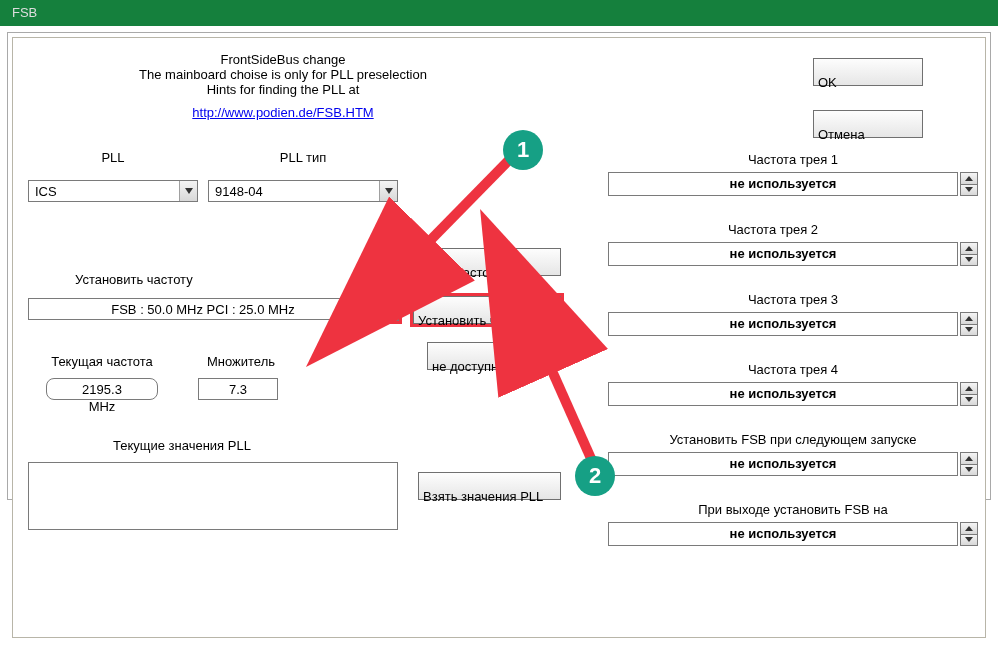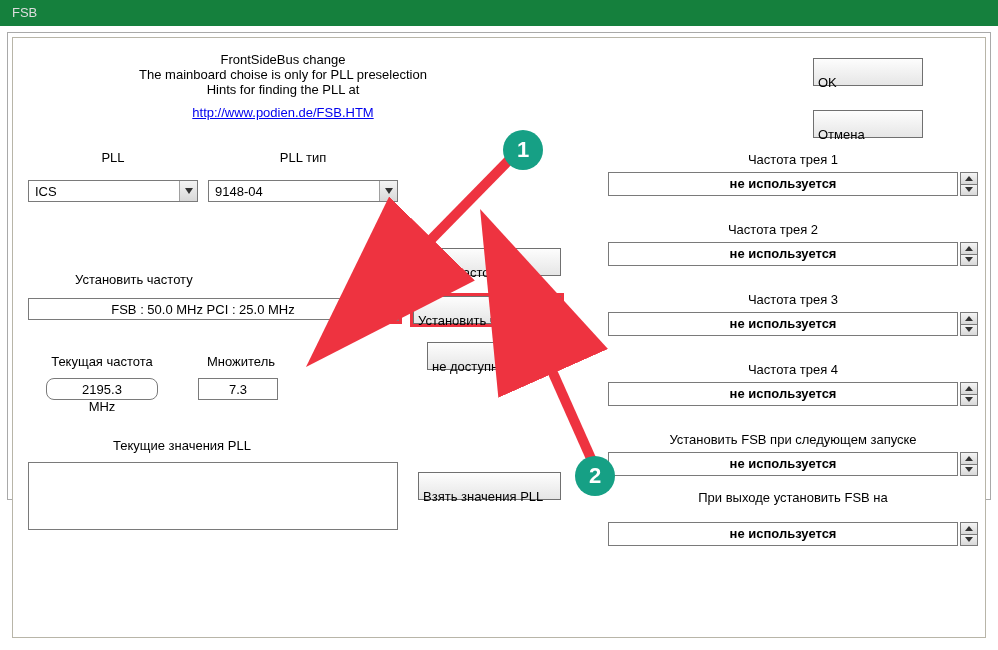--- a/index.html
+++ b/index.html
@@ -273,7 +273,7 @@
     </div>
   </div>
 
-  <div class="abs center-text" style="left:595px; top:452px; width:370px;">При выходе установить FSB на</div>
+  <div class="abs center-text" style="left:595px; top:464px; width:370px;">При выходе установить FSB на</div>
   <div class="abs tray" style="left:595px; top:484px; width:370px;">
     <div class="box">не используется</div>
     <div class="spin">

